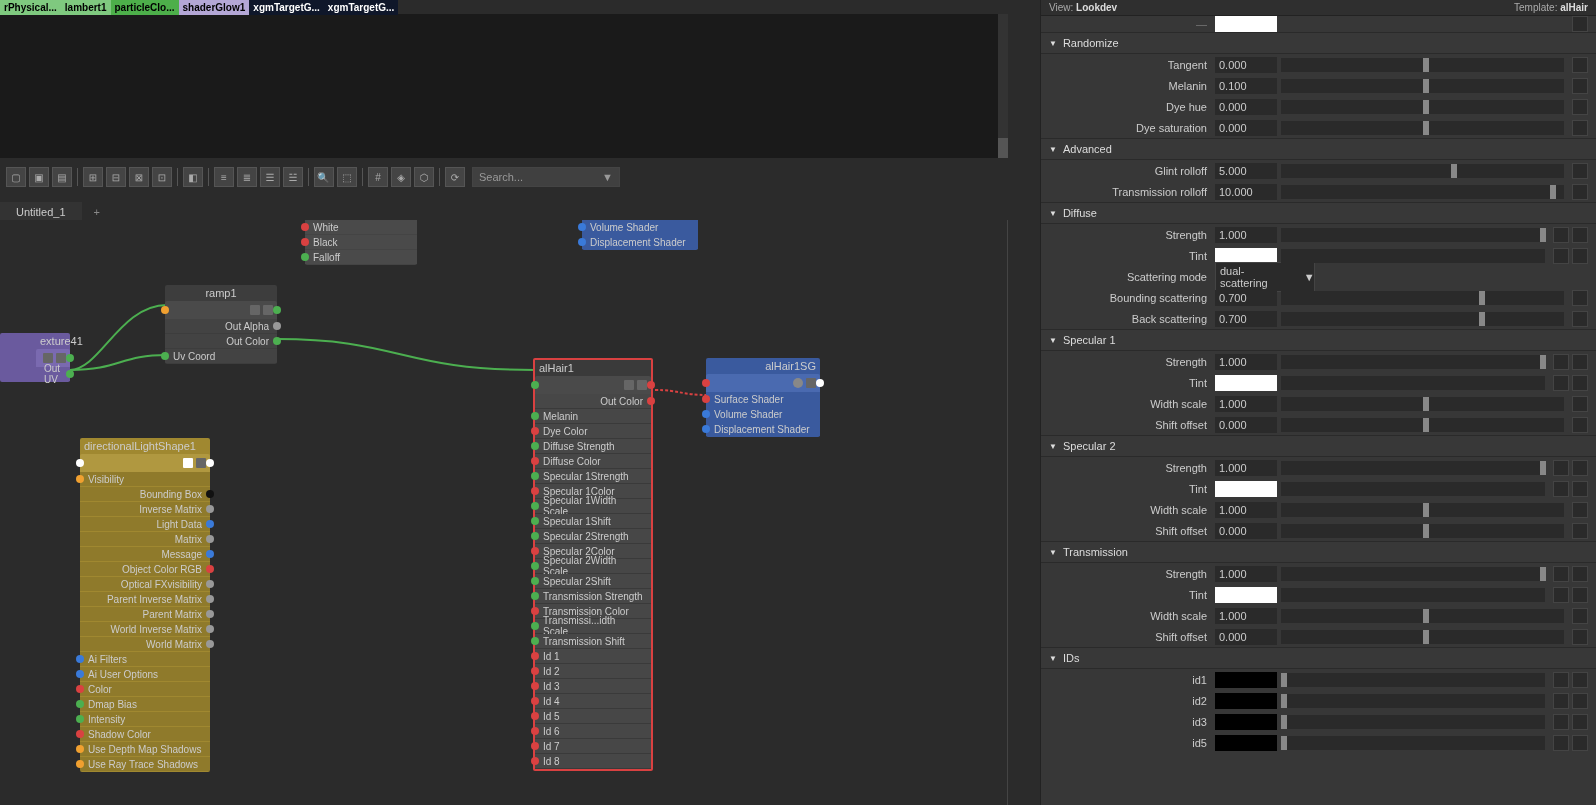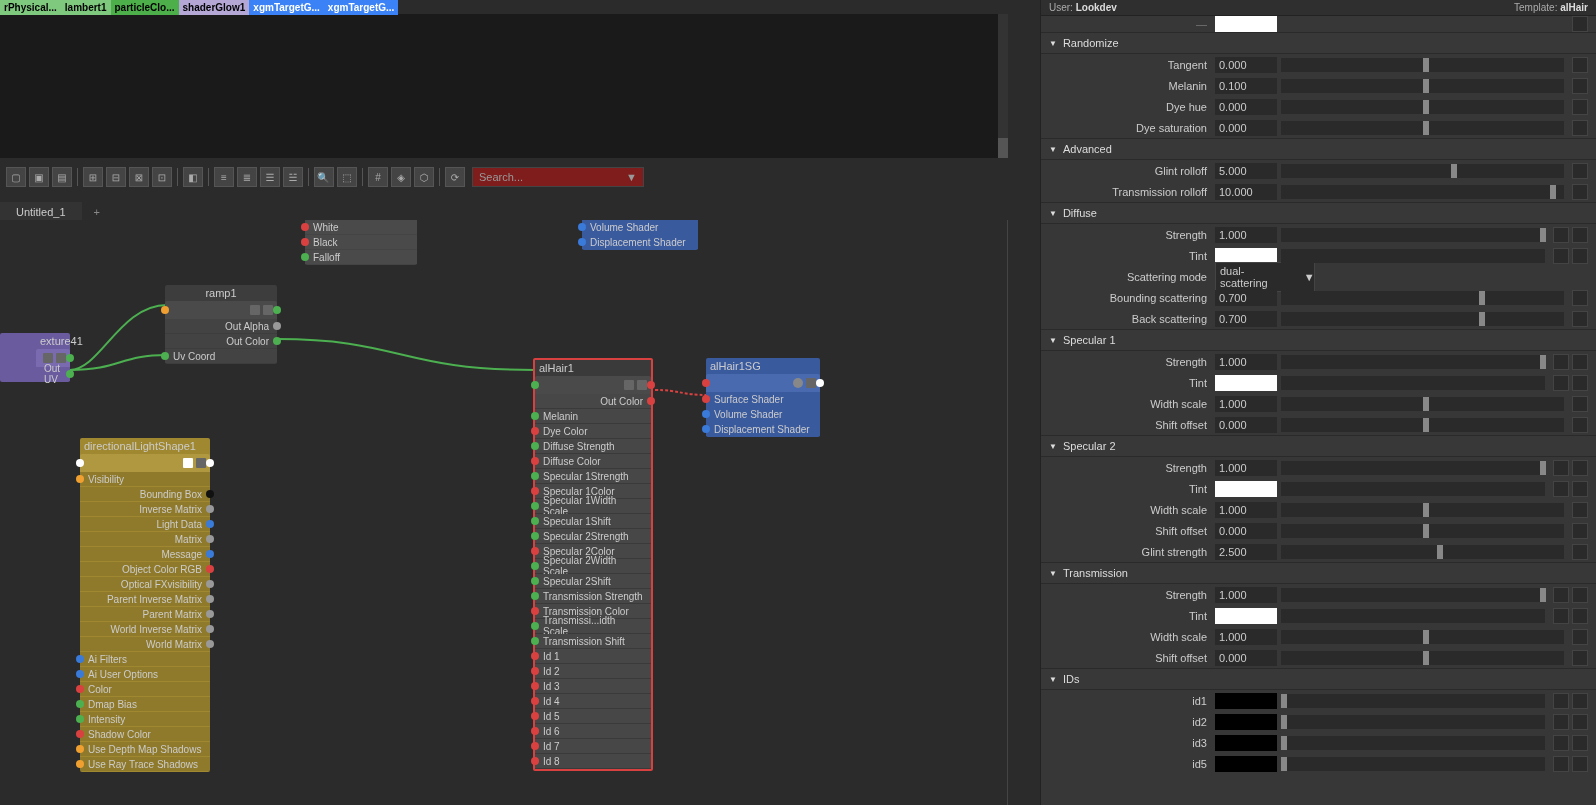--- a/index.html
+++ b/index.html
@@ -11,7 +11,7 @@
 .tab-green-light { background: #7fc97f; color: #000; }
 .tab-green { background: #4daf4a; color: #000; }
 .tab-purple { background: #b4a7d6; color: #000; }
-.tab-dark { background: #3b82f6; color: #fff; }
+.tab-dark { background: #0f172a; color: #fff; }
 
 
 .top-dark { position: absolute; top: 14px; left: 0; width: 1008px; height: 144px; background: #1a1a1a; border-right: 1px solid #444; }

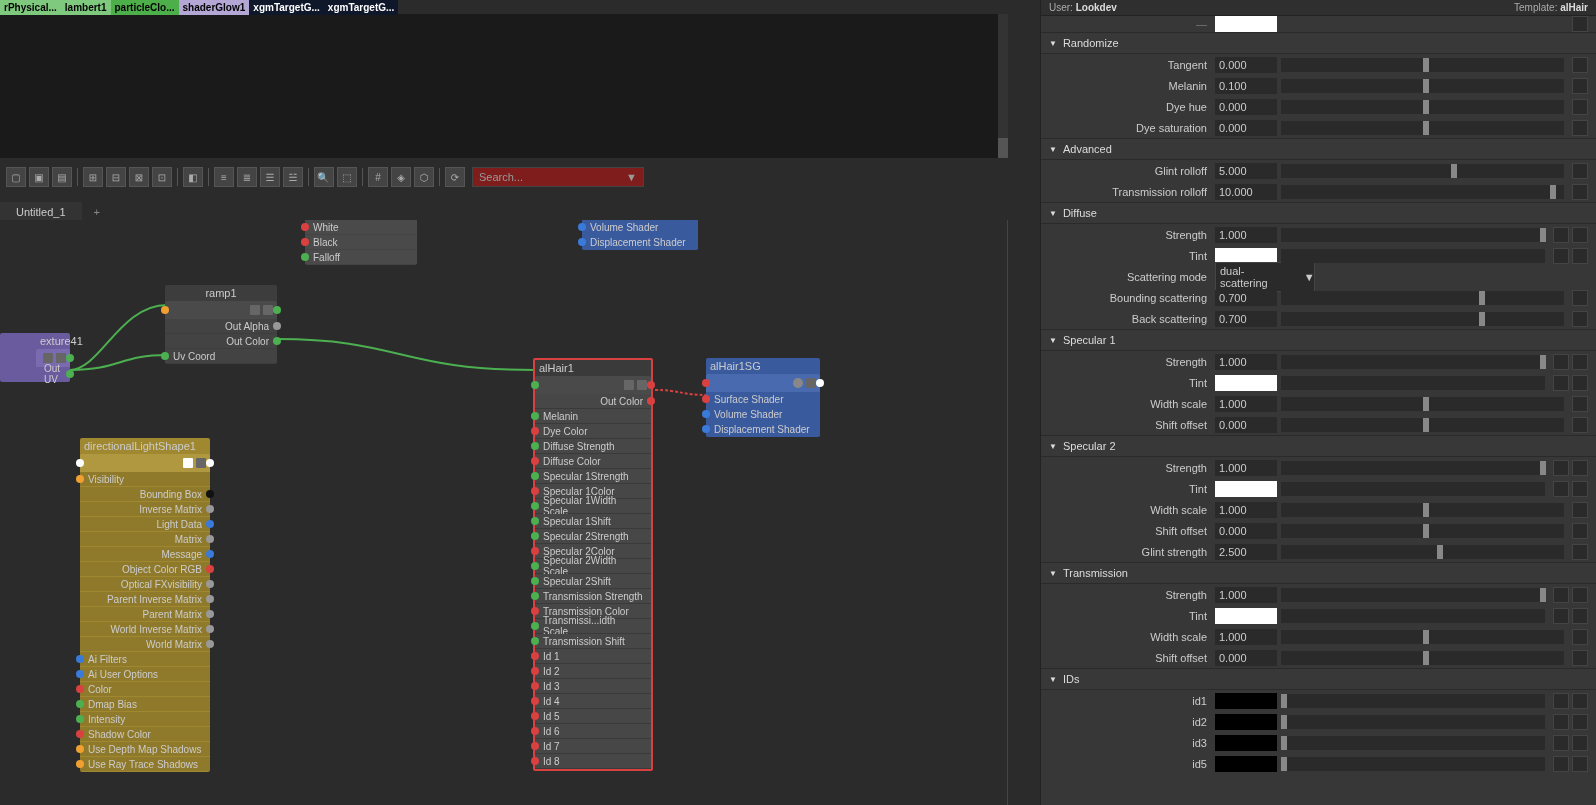--- a/index.html
+++ b/index.html
@@ -459,7 +459,7 @@
 
 <div class="props">
   <div class="props-header">
-    <span><span>User:</span> <b>Lookdev</b></span>
+    <span><span>View:</span> <b>Lookdev</b></span>
     <span><span>Template:</span> <b>alHair</b></span>
   </div>
   <div class="prop-row" style="height:16px;">

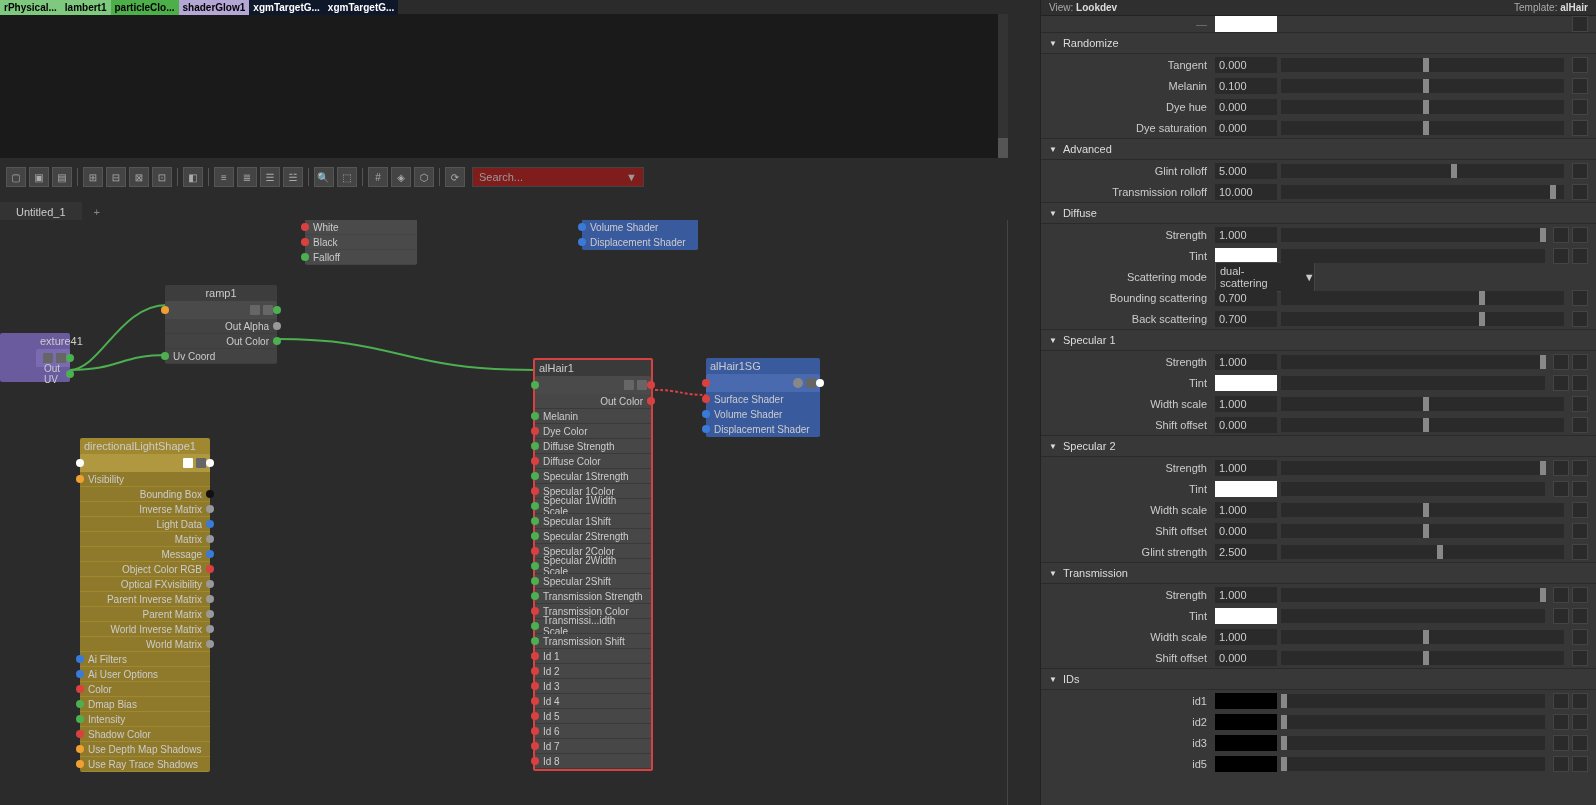--- a/index.html
+++ b/index.html
@@ -21,7 +21,7 @@
 .toolbar { position: absolute; top: 164px; left: 6px; display: flex; gap: 3px; align-items: center; width: 988px; height: 26px; }
 .tool-icon { width: 20px; height: 20px; background: #444; border: 1px solid #555; display: inline-flex; align-items: center; justify-content: center; color: #aaa; font-size: 10px; cursor: pointer; }
 .tool-sep { width: 1px; height: 18px; background: #555; margin: 0 2px; }
-.search-box { background: #7f1d1d; border: 1px solid #444; color: #999; padding: 3px 6px; width: 172px; display: flex; justify-content: space-between; align-items: center; margin-left: 4px; }
+.search-box { background: #404040; border: 1px solid #444; color: #999; padding: 3px 6px; width: 148px; display: flex; justify-content: space-between; align-items: center; margin-left: 4px; }
 
 
 .graph-tabs { position: absolute; top: 202px; left: 0; display: flex; gap: 2px; }

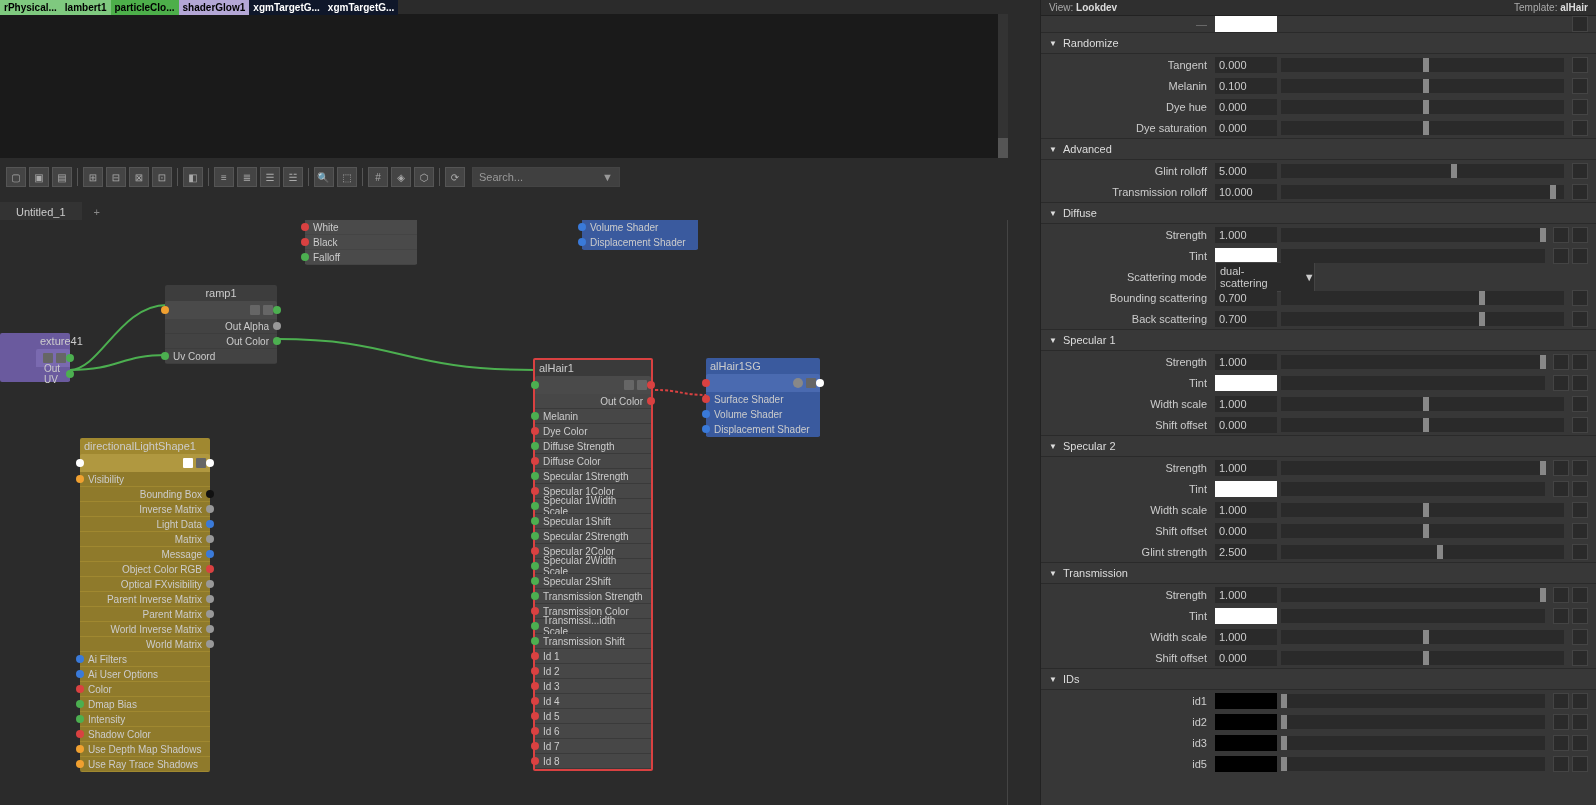--- a/index.html
+++ b/index.html
@@ -67,7 +67,7 @@
 .alhair-node .node-header { background: #4a4a4a; }
 .alhair-node .port-row { background: #474747; }
 
-.sg-node { background: #3a5a9e; }
+.sg-node { background: #3a5a9e; text-align: right; }
 .sg-node .node-header { background: #4a6ab0; }
 .sg-node .port-row { background: #3a5a9e; }
 

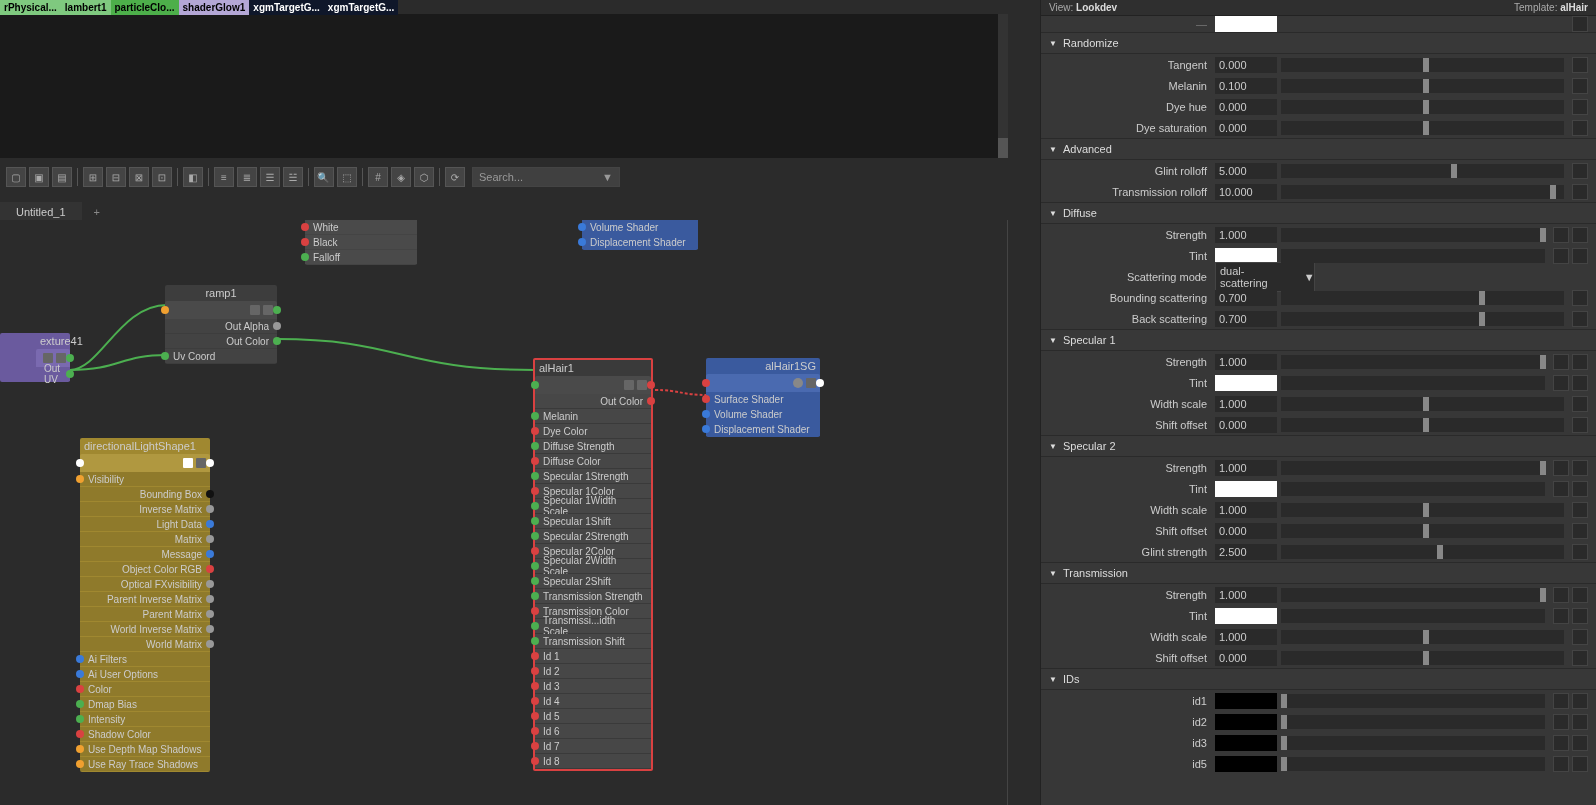--- a/index.html
+++ b/index.html
@@ -679,16 +679,6 @@
           <span class="prop-icon"></span>
         </div>
       </div>
-      <div class="prop-row">
-        <div class="prop-label">Glint strength</div>
-        <input class="prop-value" value="2.500" style="">
-        <div class="prop-slider">
-          <div class="prop-slider-thumb" style="left:55%"></div>
-        </div>
-        <div class="prop-icons">
-          <span class="prop-icon"></span>
-        </div>
-      </div>
       <div class="section-header">
         <span class="arrow">▼</span>
         <span>Transmission</span>

